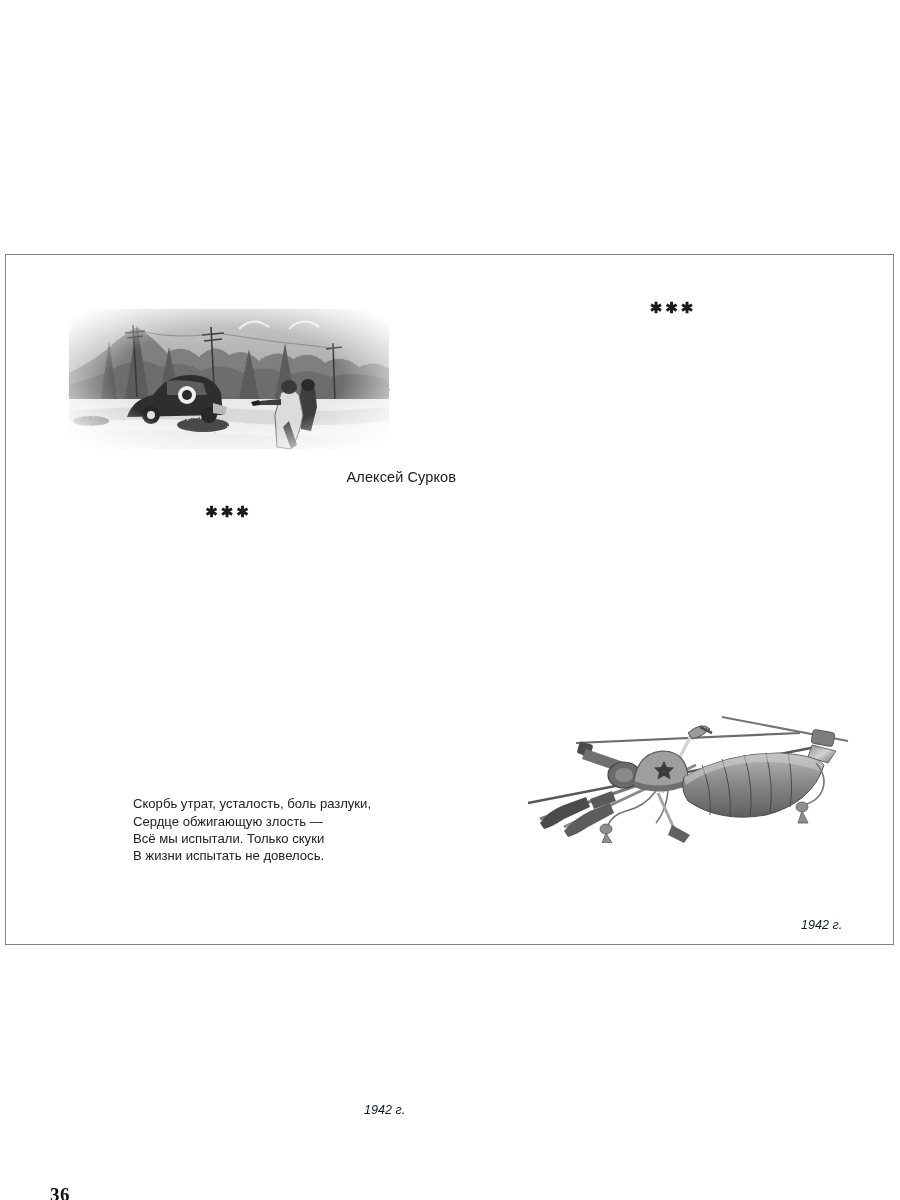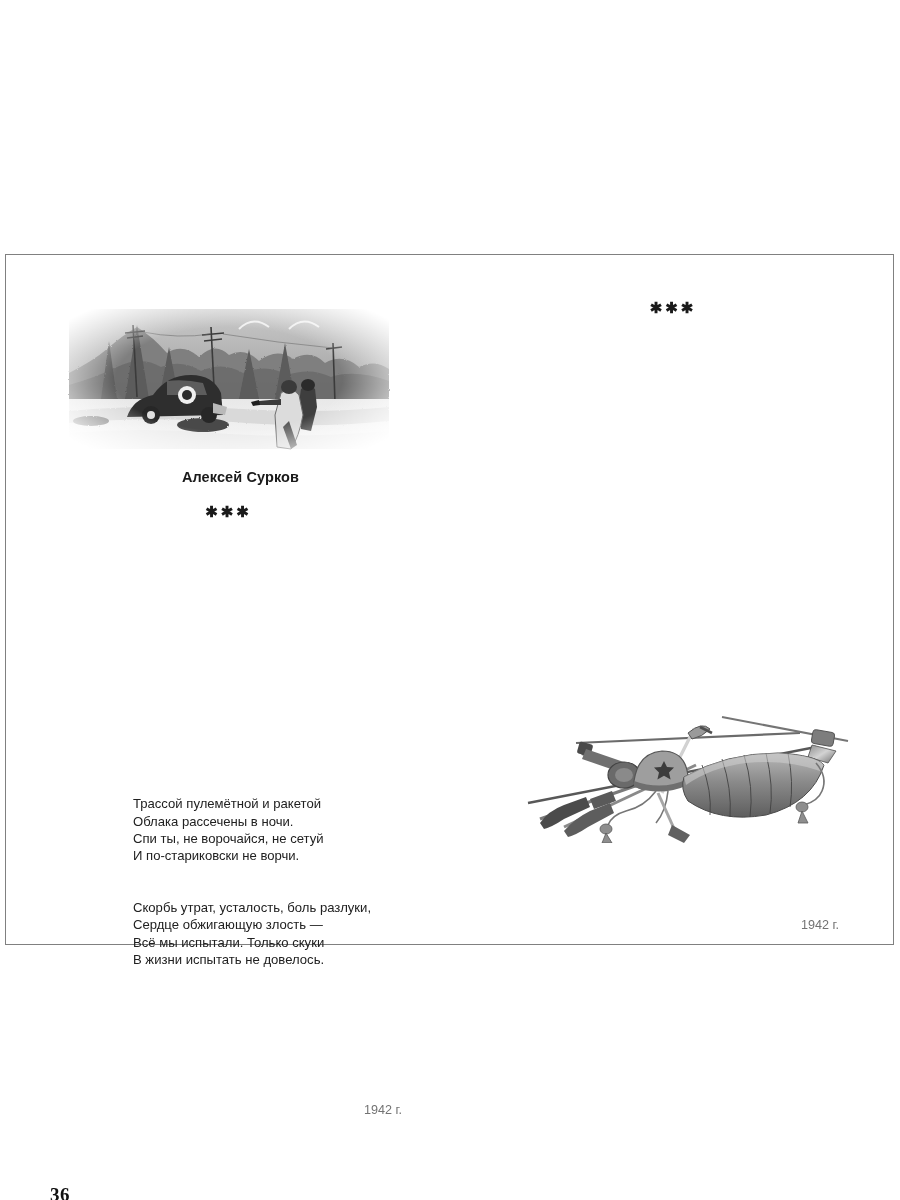--- a/index.html
+++ b/index.html
@@ -57,12 +57,12 @@
   
   #author-name {
     position: absolute;
-    left: 12px;
+    left: 5px;
     top: 214px;
     width: 445px;
-    text-align: center;
+    text-align: right;
     font-size: 14.5px;
-    font-weight: bold;
+    font-weight: normal;
     letter-spacing: 0.1px;
   }
 

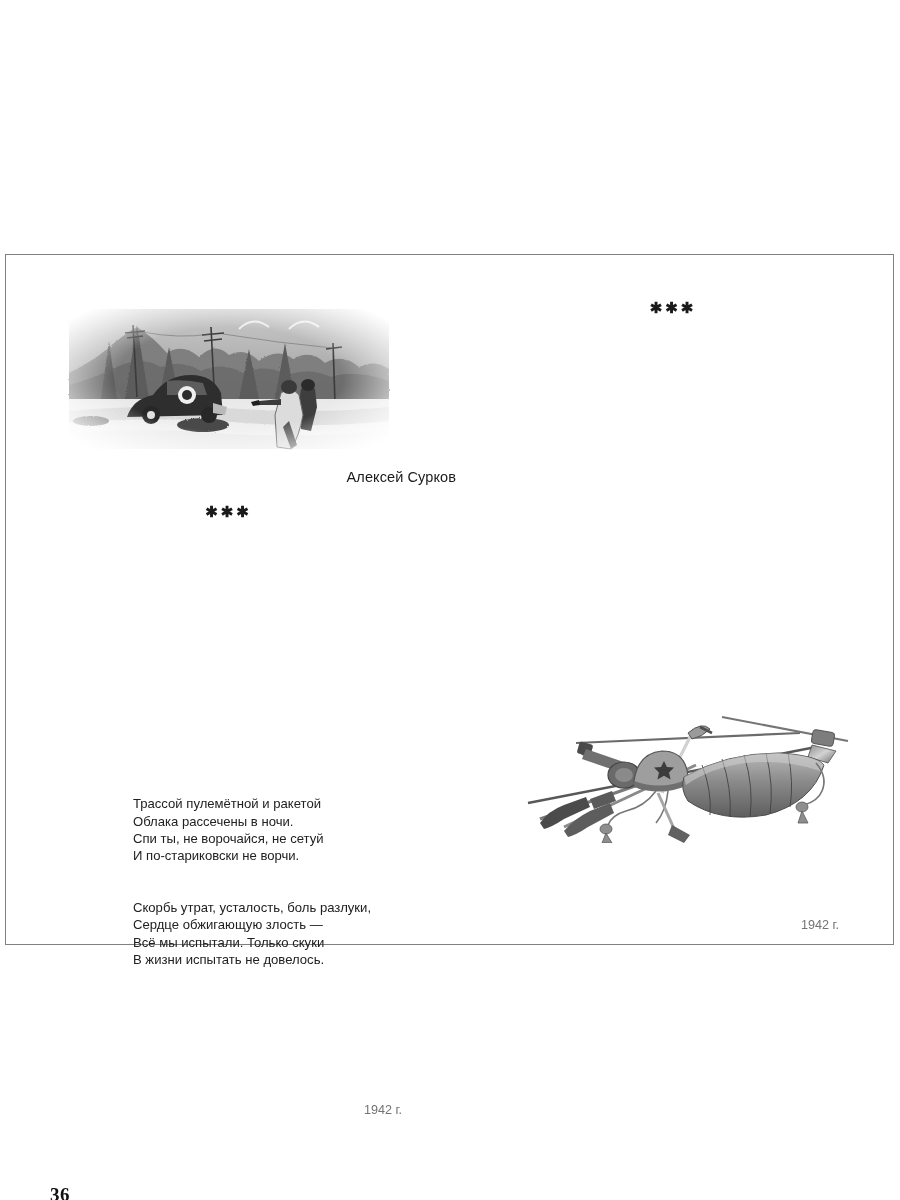--- a/index.html
+++ b/index.html
@@ -224,10 +224,6 @@
     <div class="asterisks" id="asterisks-left">✱✱✱</div>
 
     <div class="poem-body" id="poem-left-body">
-      <div class="stanza">Трассой пулемётной и ракетой
-Облака рассечены в ночи.
-Спи ты, не ворочайся, не сетуй
-И по-стариковски не ворчи.</div>
       <div class="stanza">Скорбь утрат, усталость, боль разлуки,
 Сердце обжигающую злость —
 Всё мы испытали. Только скуки

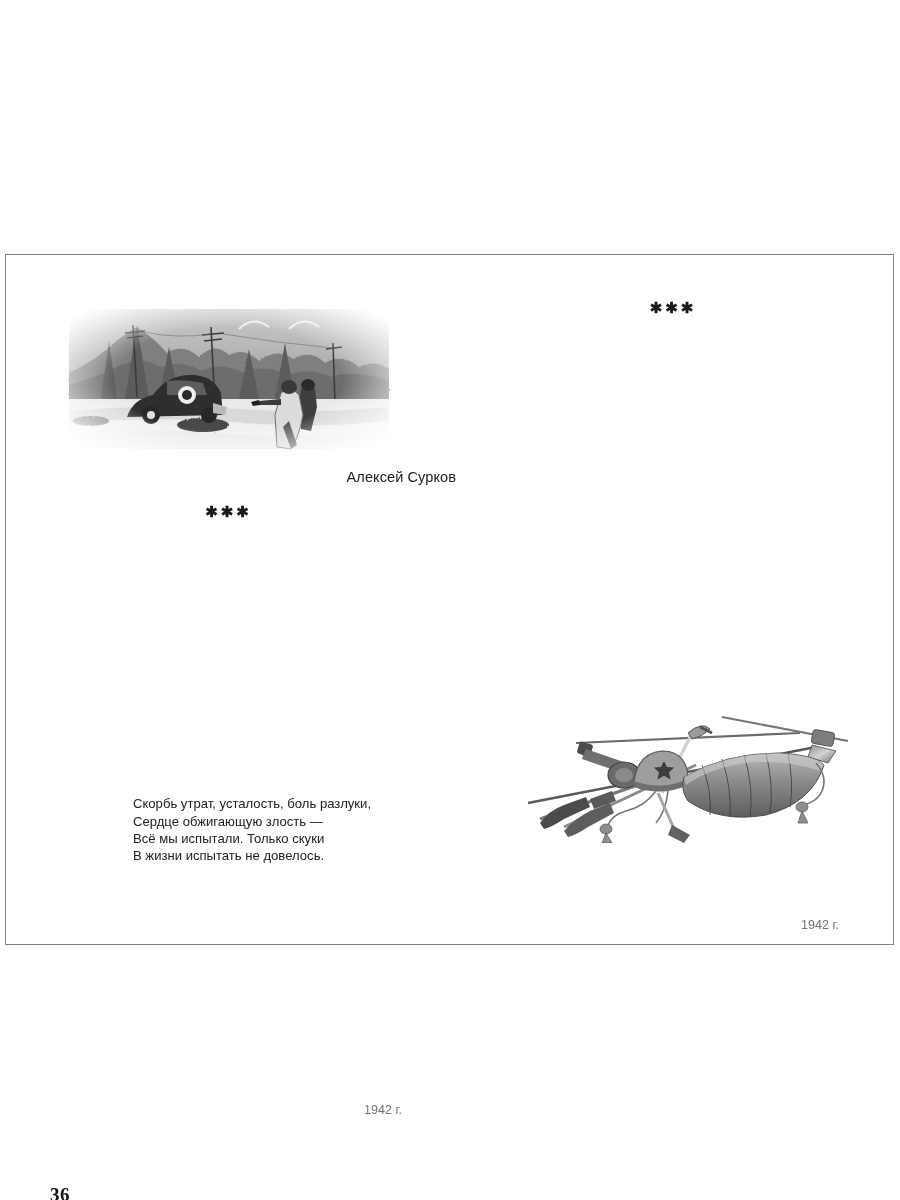--- a/index.html
+++ b/index.html
@@ -98,8 +98,9 @@
   
   .poem-date {
     position: absolute;
+    font-style: italic;
     font-size: 12.6px;
-    color: #737373;
+    color: #0f172a;
   }
   #date-left  { left: 358px; top: 848px; }
   #date-right { left: 795px; top: 663px; }

